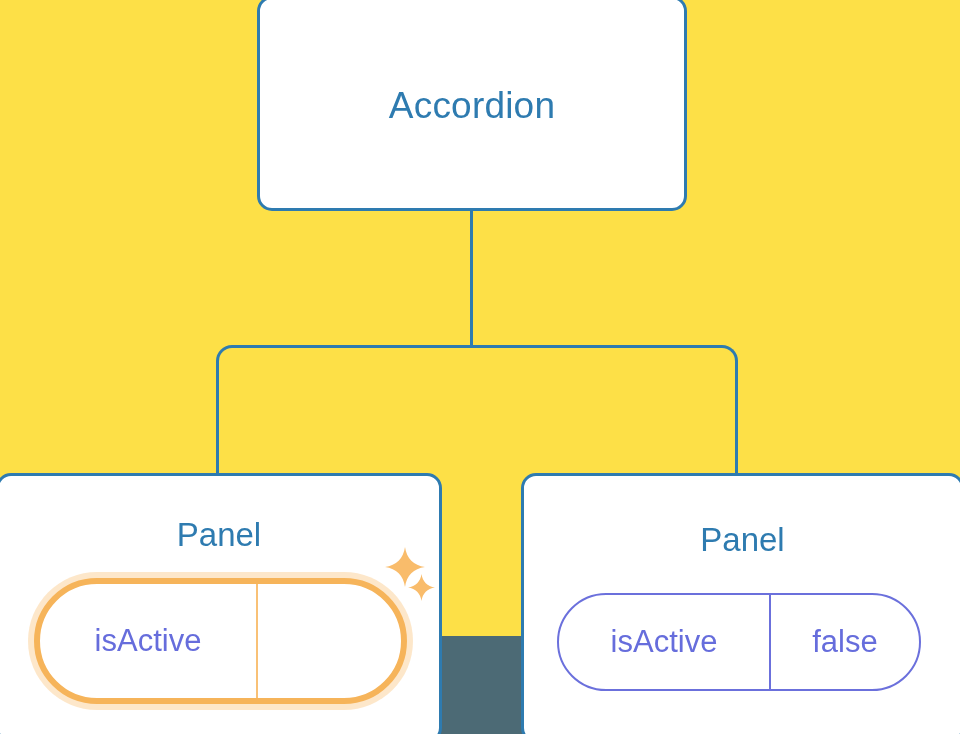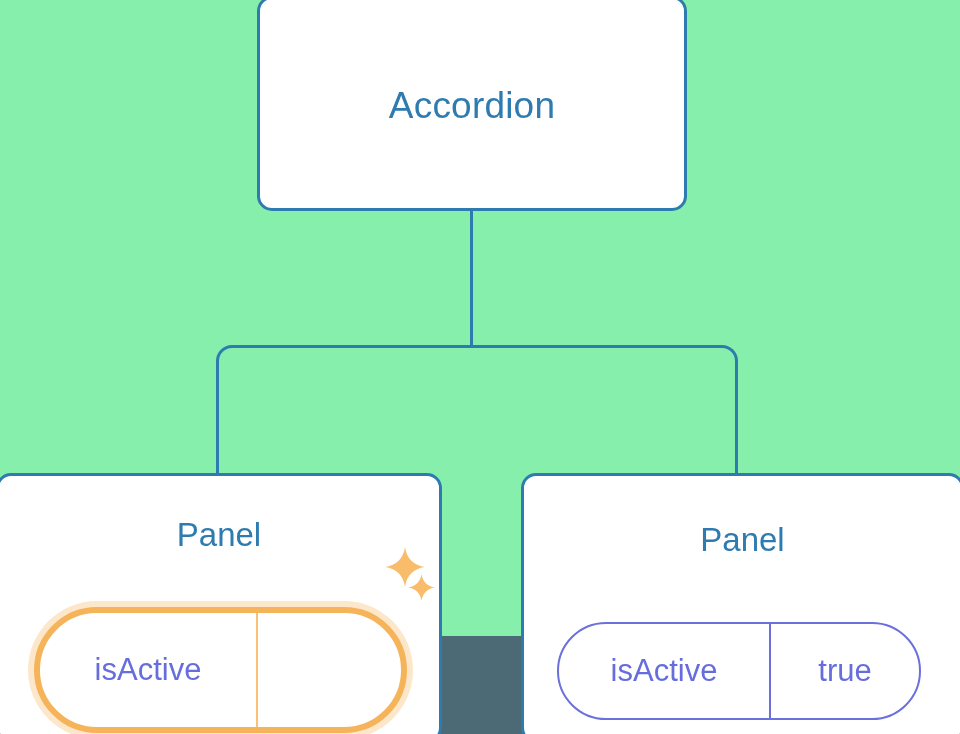--- a/index.html
+++ b/index.html
@@ -17,7 +17,7 @@
     position: relative;
     width: 960px;
     height: 636px;
-    background: #86efac;
+    background: #fde047;
   }
 
   

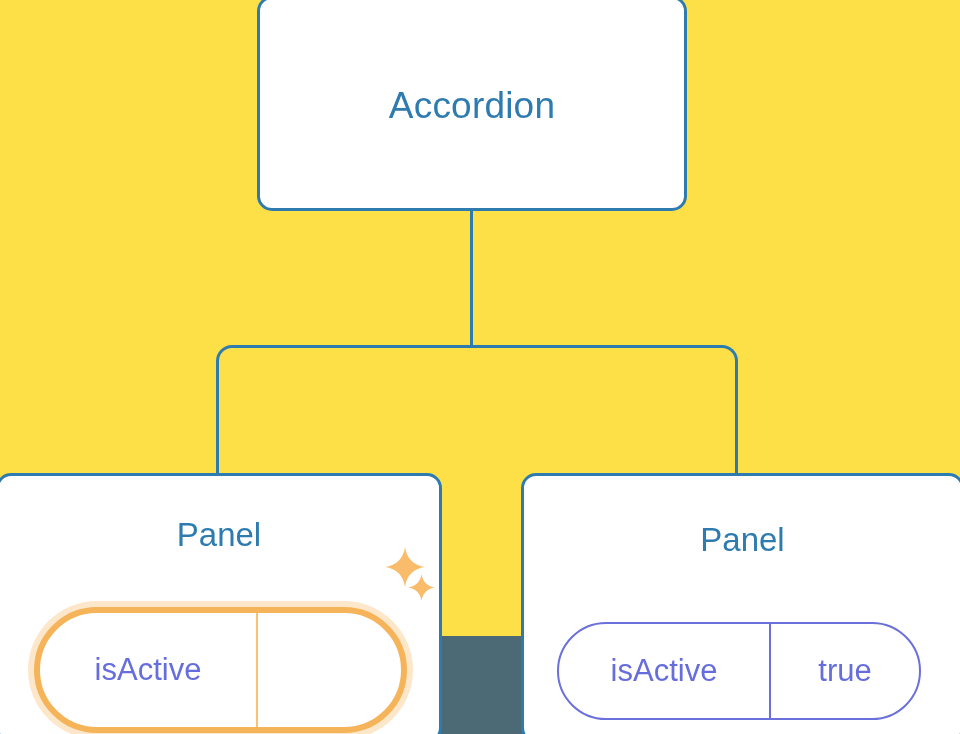--- a/index.html
+++ b/index.html
@@ -113,7 +113,6 @@
     align-items: stretch;
     box-sizing: border-box;
     background: #ffffff;
-    margin-top: 29px;
   }
   .pill-cell {
     display: flex;

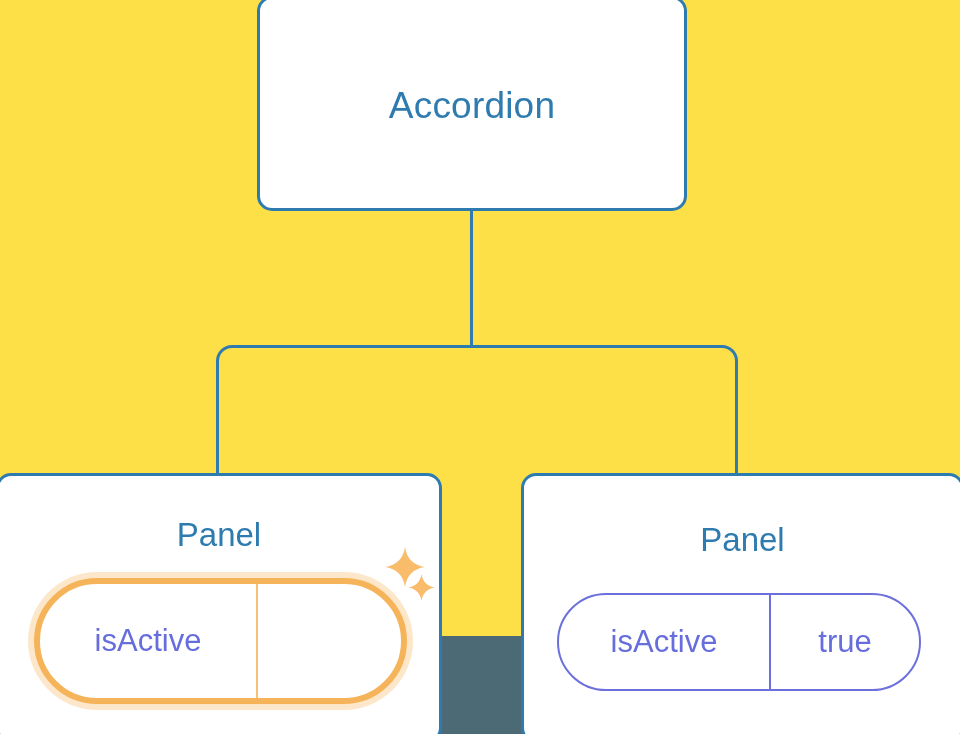--- a/index.html
+++ b/index.html
@@ -210,7 +210,7 @@
 
   <div class="pill" id="pill-right">
     <div class="pill-cell pill-key">isActive</div>
-    <div class="pill-cell pill-val">true</div>
+    <div class="pill-cell pill-val">false</div>
   </div>
 
 </div>

